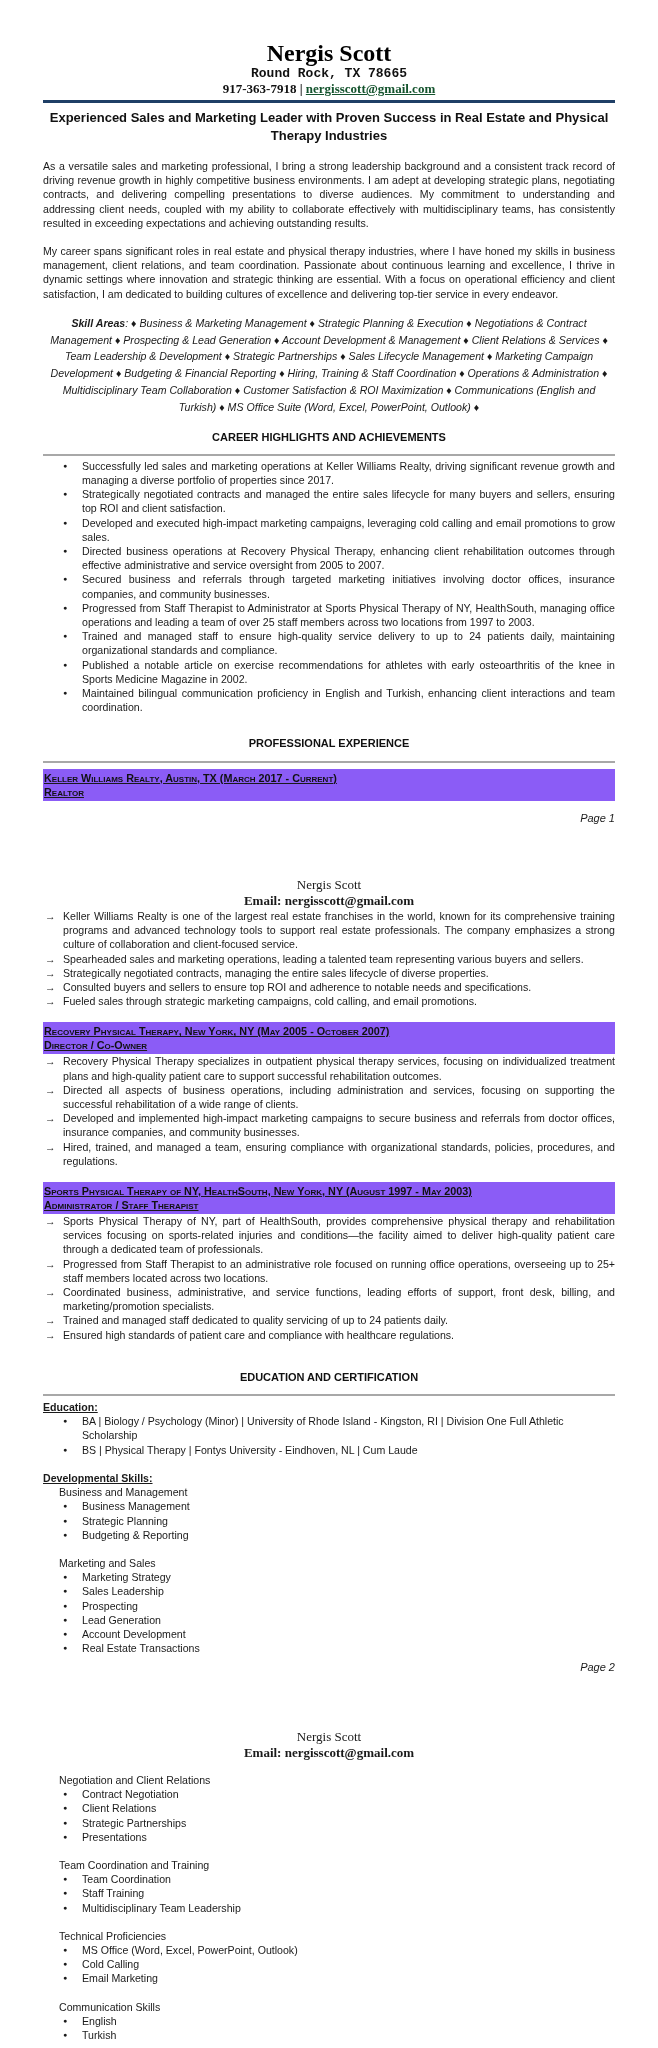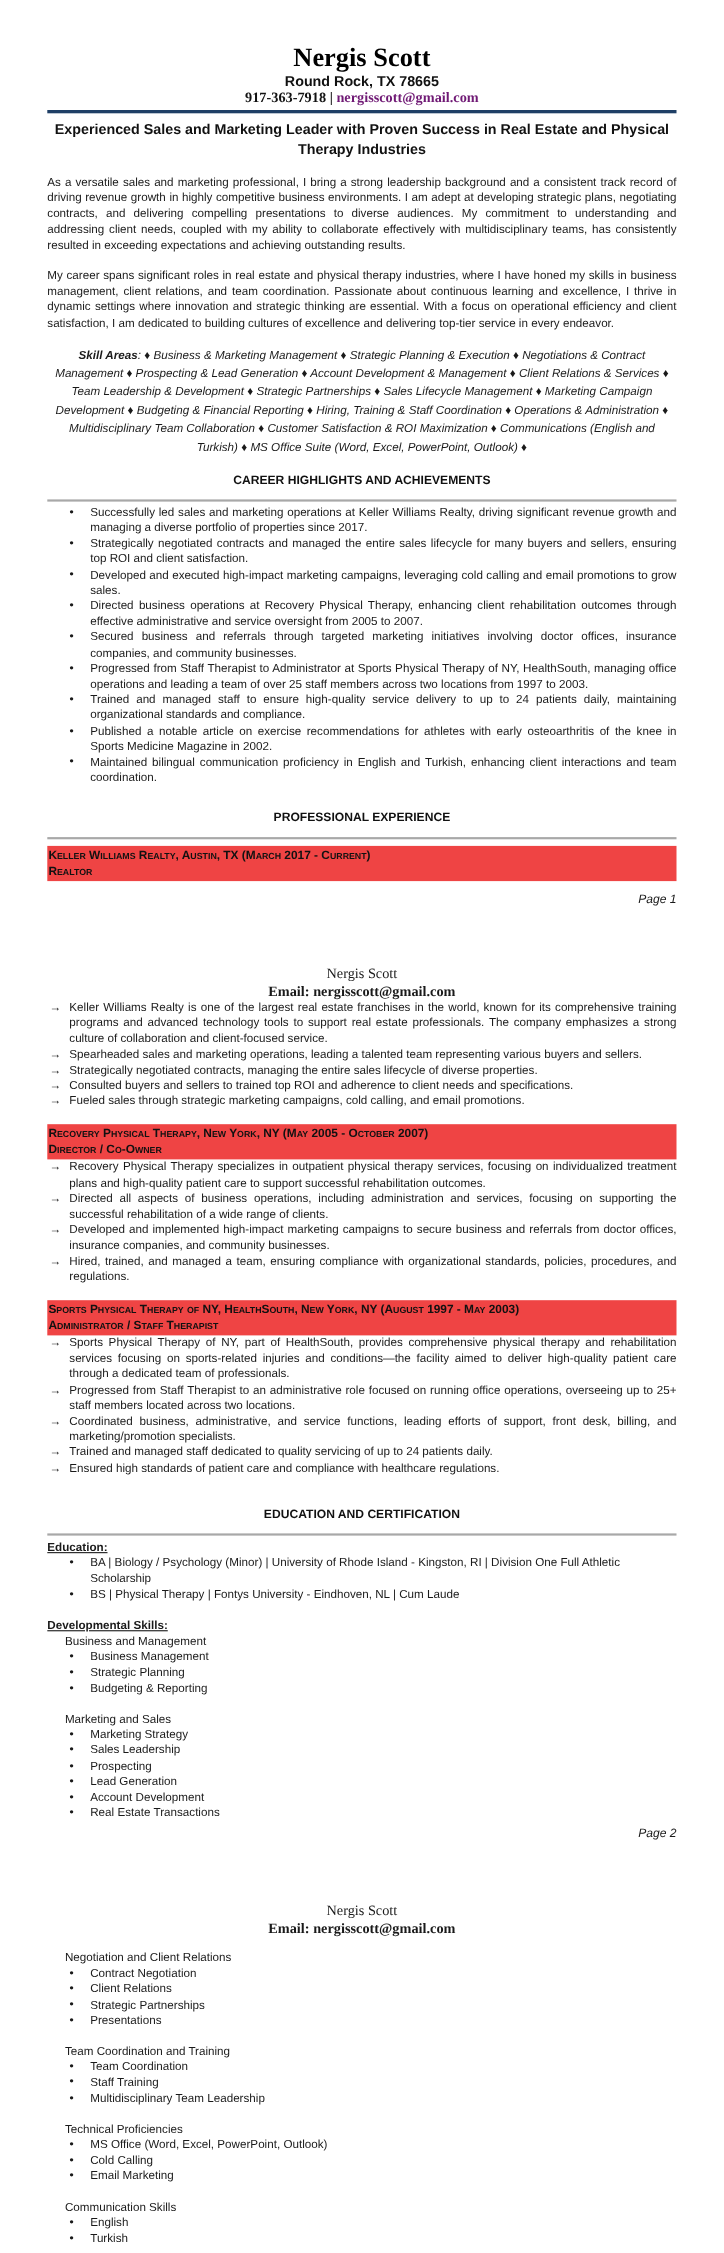--- a/index.html
+++ b/index.html
@@ -10,7 +10,7 @@
     .page2 { height: 855px; padding-top: 9px; }
     .page3 { height: 325px; padding-top: 6px; }
     .name { font-family: "Liberation Serif", serif; font-weight: bold; font-size: 24px; line-height: 26px; text-align: center; color: #000; }
-    .addr { font-family: Liberation Sans, sans-serif; font-weight: bold; font-size: 13px; line-height: 15px; text-align: center; color: #111; }
+    .addr { font-family: Liberation Mono, monospace; font-weight: bold; font-size: 13px; line-height: 15px; text-align: center; color: #111; }
     .contact { font-family: "Liberation Serif", serif; font-weight: bold; font-size: 13px; line-height: 16px; text-align: center; color: #111; }
     .contact a { color: #701a75; }
     .rule-blue { height: 3px; background: #1f3f66; margin-top: 3px; }

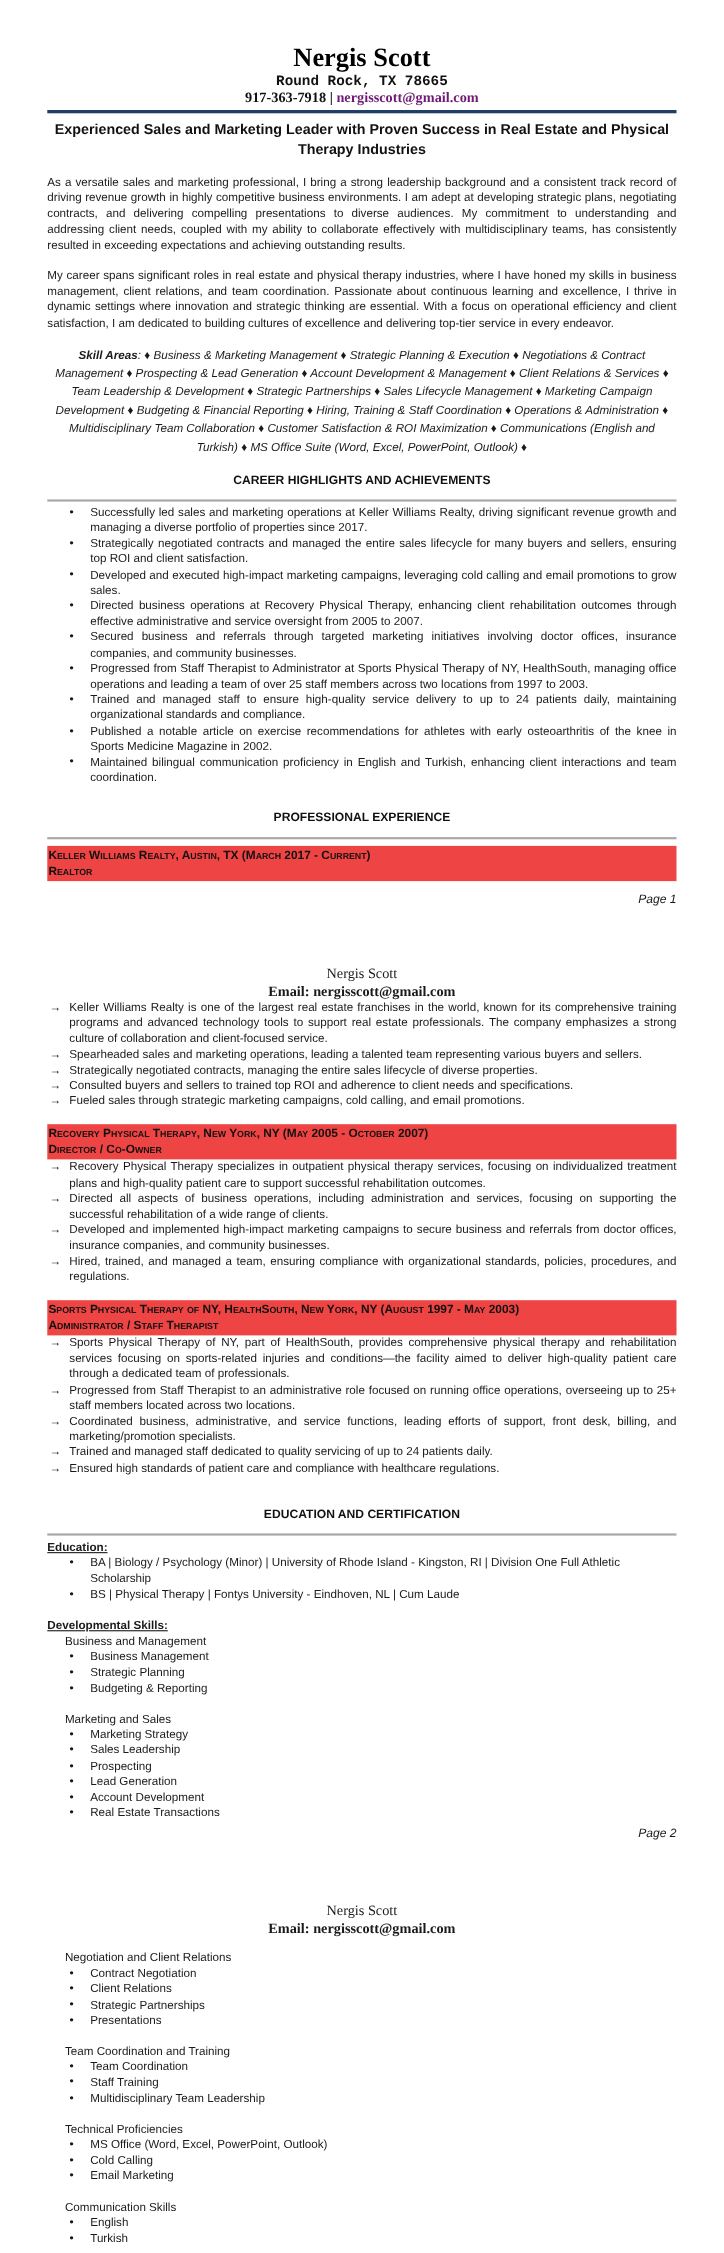--- a/index.html
+++ b/index.html
@@ -12,7 +12,7 @@
     .name { font-family: "Liberation Serif", serif; font-weight: bold; font-size: 24px; line-height: 26px; text-align: center; color: #000; }
     .addr { font-family: Liberation Mono, monospace; font-weight: bold; font-size: 13px; line-height: 15px; text-align: center; color: #111; }
     .contact { font-family: "Liberation Serif", serif; font-weight: bold; font-size: 13px; line-height: 16px; text-align: center; color: #111; }
-    .contact a { color: #701a75; }
+    .contact a { color: #14532d; text-decoration: underline; }
     .rule-blue { height: 3px; background: #1f3f66; margin-top: 3px; }
     .headline { font-weight: bold; font-size: 13px; line-height: 18px; text-align: center; margin-top: 6px; color: #111; padding: 0 6px; }
     p.para { text-align: justify; margin-top: 14px; }

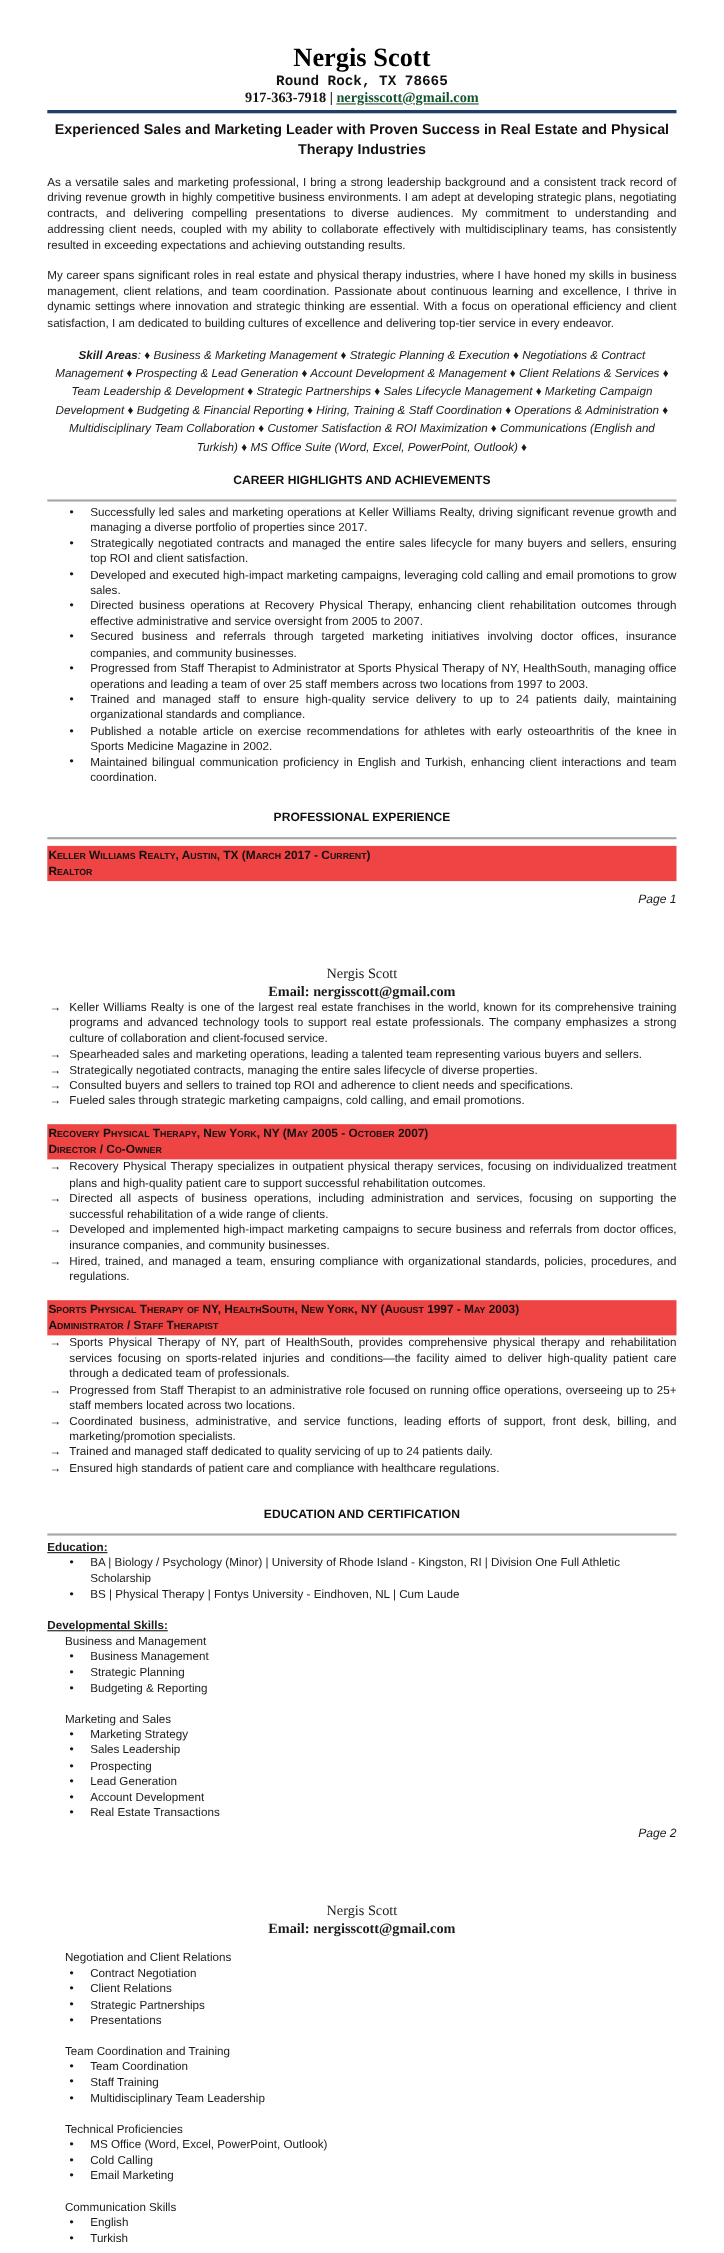--- a/index.html
+++ b/index.html
@@ -27,7 +27,7 @@
     ul.arrows { list-style: none; }
     ul.arrows li { position: relative; padding-left: 20px; text-align: justify; }
     ul.arrows li .arr { position: absolute; left: 2px; top: 0; }
-    .job-bar { background: #ef4444; padding: 2px 1px 2px 1px; margin-top: 6px; }
+    .job-bar { background: #8b5cf6; padding: 2px 1px 2px 1px; margin-top: 6px; text-decoration: underline; }
     .job-bar .co, .job-bar .role { font-weight: bold; font-variant: small-caps; font-size: 10.8px; line-height: 14px; color: #111; }
     .page-num { position: absolute; right: 43px; font-style: italic; font-size: 11px; }
     .p2name { font-family: "Liberation Serif", serif; font-size: 13px; text-align: center; line-height: 16px; }

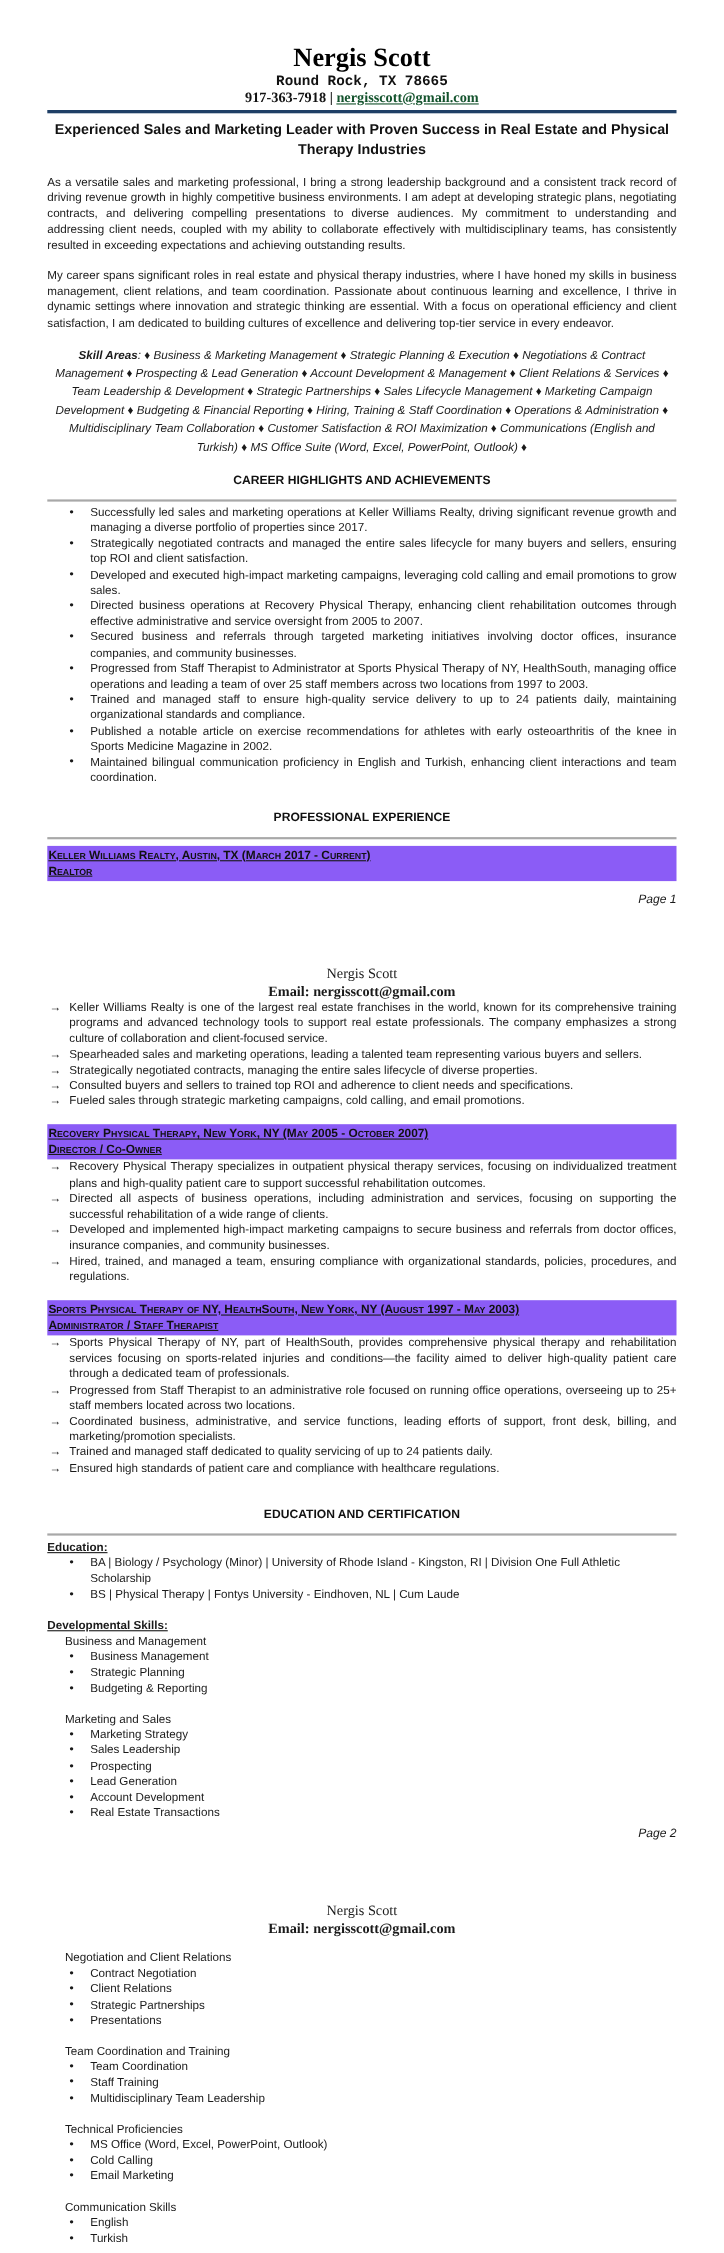--- a/index.html
+++ b/index.html
@@ -85,7 +85,7 @@
     <li><span class="arr">→</span><span>Keller Williams Realty is one of the largest real estate franchises in the world, known for its comprehensive training programs and advanced technology tools to support real estate professionals. The company emphasizes a strong culture of collaboration and client-focused service.</span></li>
     <li><span class="arr">→</span><span>Spearheaded sales and marketing operations, leading a talented team representing various buyers and sellers.</span></li>
     <li><span class="arr">→</span><span>Strategically negotiated contracts, managing the entire sales lifecycle of diverse properties.</span></li>
-    <li><span class="arr">→</span><span>Consulted buyers and sellers to trained top ROI and adherence to client needs and specifications.</span></li>
+    <li><span class="arr">→</span><span>Consulted buyers and sellers to ensure top ROI and adherence to notable needs and specifications.</span></li>
     <li><span class="arr">→</span><span>Fueled sales through strategic marketing campaigns, cold calling, and email promotions.</span></li>
   </ul>
 

